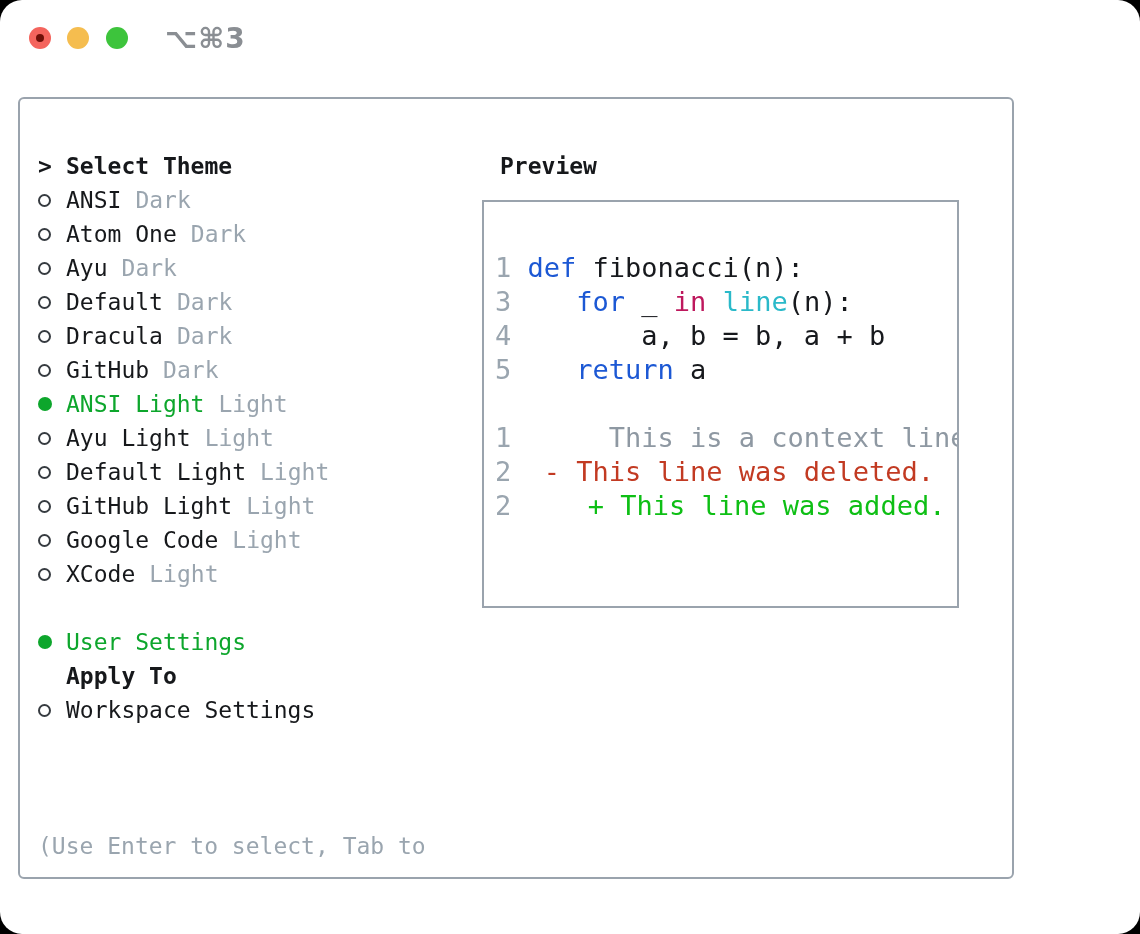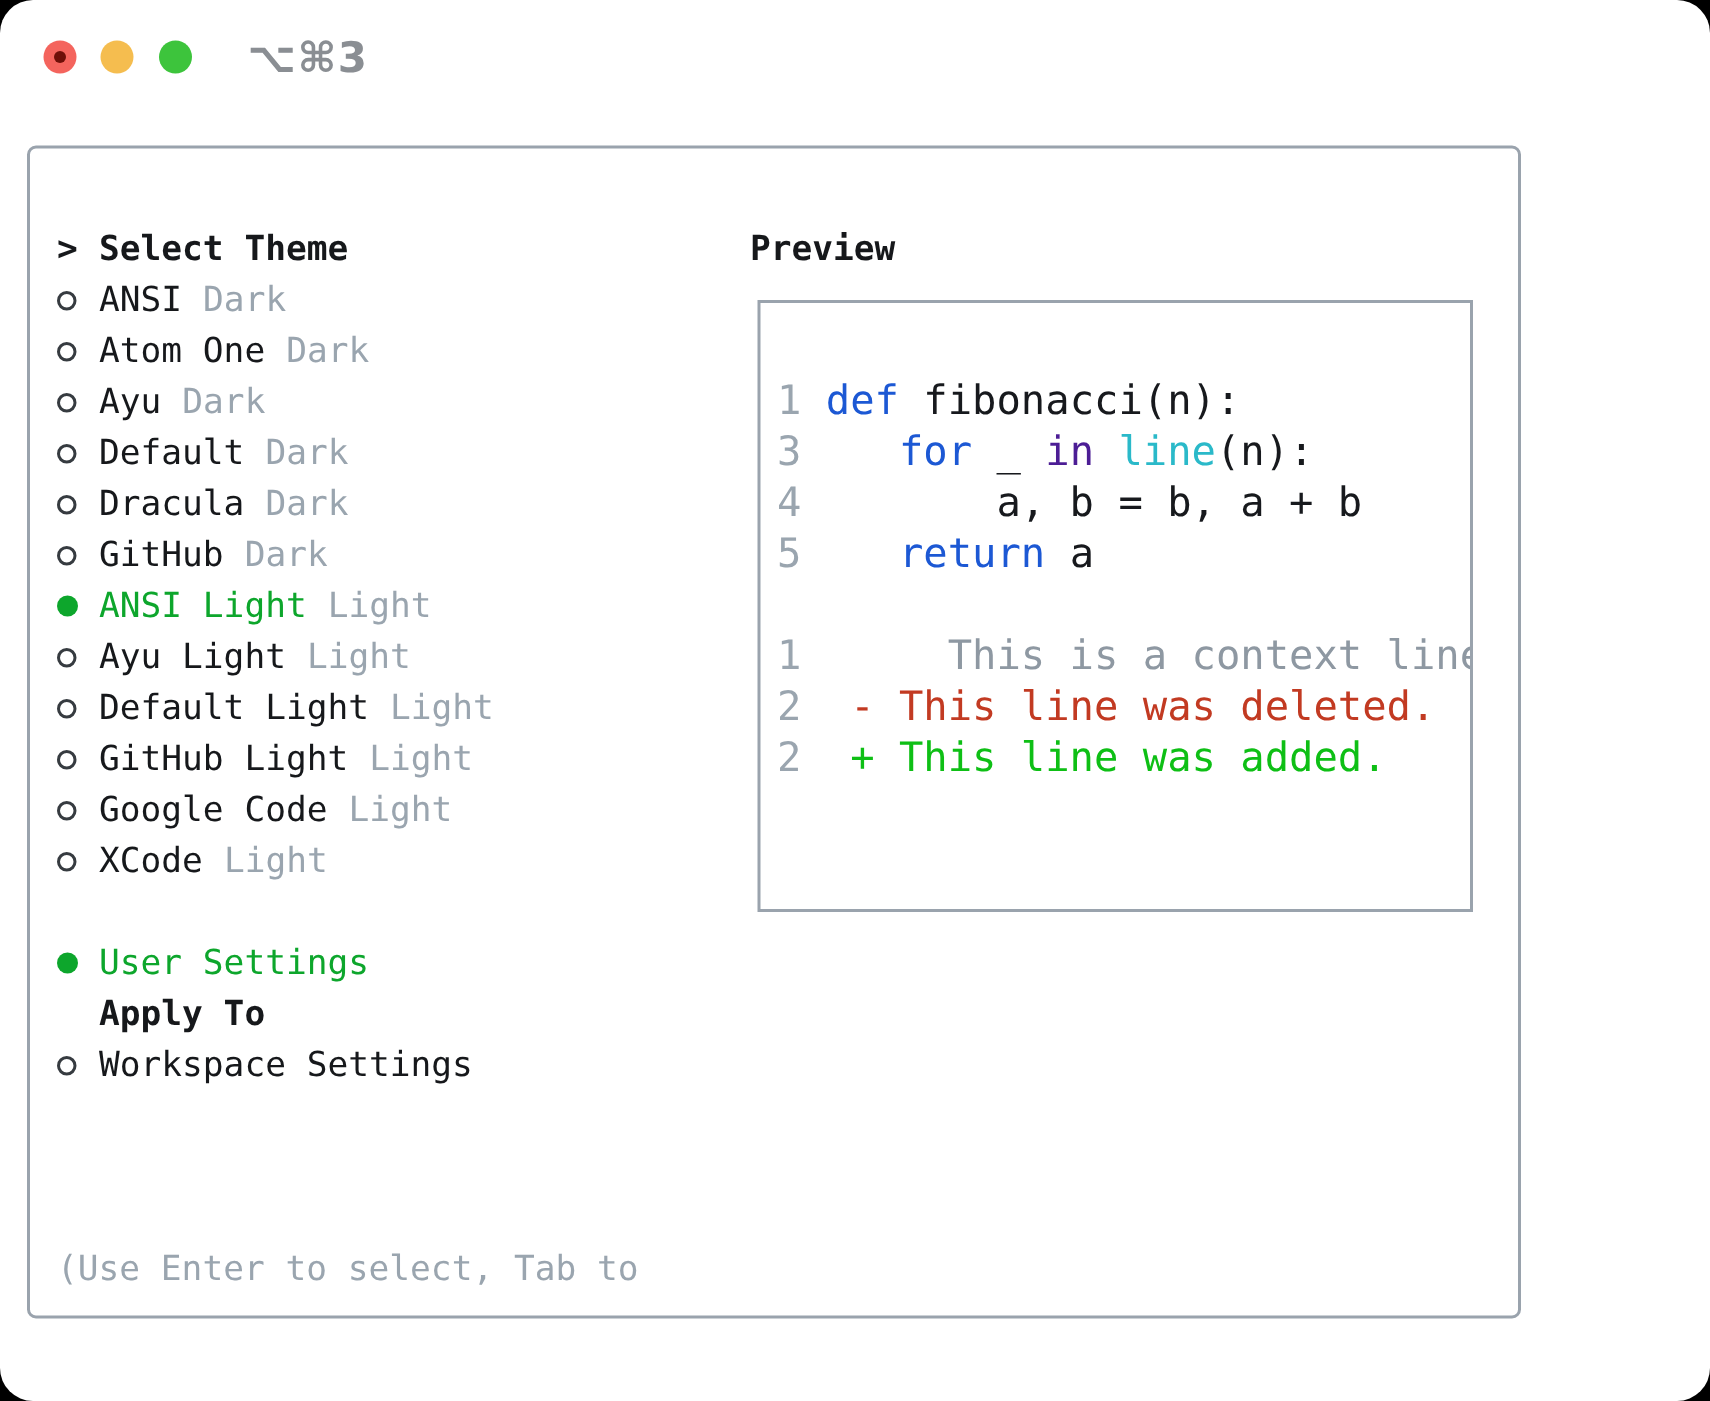--- a/index.html
+++ b/index.html
@@ -46,7 +46,7 @@
   
   .preview-title{position:absolute;left:480px;top:50px;}
   .preview-box{
-    position:absolute;left:485px;top:101px;width:477px;height:408px;
+    position:absolute;left:462px;top:101px;width:477px;height:408px;
     box-sizing:border-box;border:2px solid var(--border,#9aa3ad);background:#fff;
     padding:49px 0 0 11px;overflow:hidden;
   }

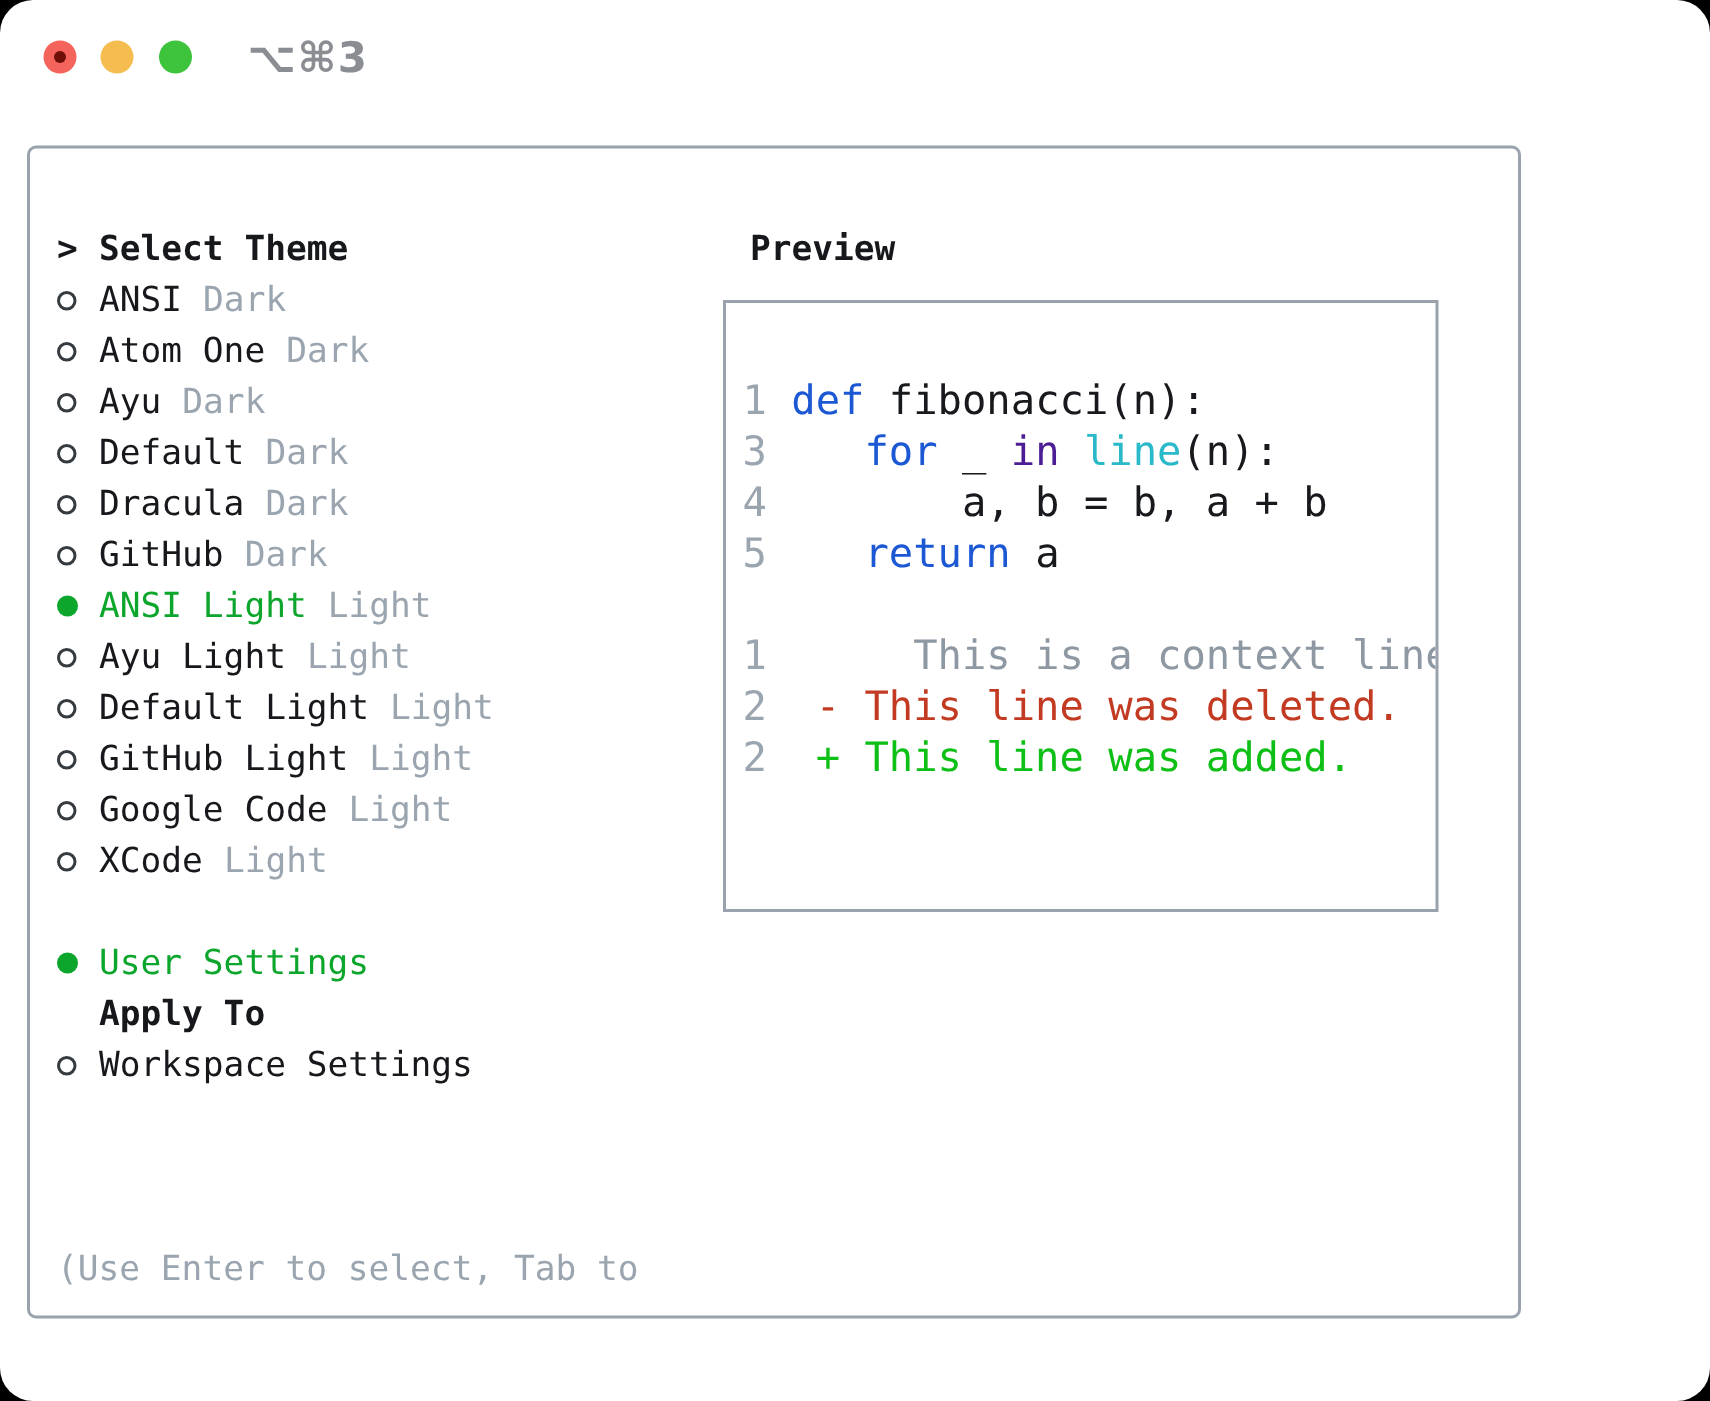--- a/index.html
+++ b/index.html
@@ -105,7 +105,7 @@
 
     <div class="preview-box" id="code-lines">
         <div class="cl"><span style="color: rgb(154, 165, 175);">1 </span><span style="color: rgb(28, 88, 212);">def</span><span style="color: rgb(23, 25, 29);"> fibonacci(n):</span></div>
-        <div class="cl"><span style="color: rgb(154, 165, 175);">3    </span><span style="color: rgb(28, 88, 212);">for</span><span style="color: rgb(23, 25, 29);"> _ </span><span style="color: #4c1d95;">in</span><span style="color: rgb(23, 25, 29);"> </span><span style="color: rgb(42, 185, 201);">line</span><span style="color: rgb(23, 25, 29);">(n):</span></div>
+        <div class="cl"><span style="color: rgb(154, 165, 175);">3    </span><span style="color: rgb(28, 88, 212);">for</span><span style="color: rgb(23, 25, 29);"> _ </span><span style="color: #be185d;">in</span><span style="color: rgb(23, 25, 29);"> </span><span style="color: rgb(42, 185, 201);">line</span><span style="color: rgb(23, 25, 29);">(n):</span></div>
         <div class="cl"><span style="color: rgb(154, 165, 175);">4        </span><span style="color: rgb(23, 25, 29);">a, b = b, a + b</span></div>
         <div class="cl"><span style="color: rgb(154, 165, 175);">5    </span><span style="color: rgb(28, 88, 212);">return</span><span style="color: rgb(23, 25, 29);"> a</span></div>
         <div class="cl"></div>

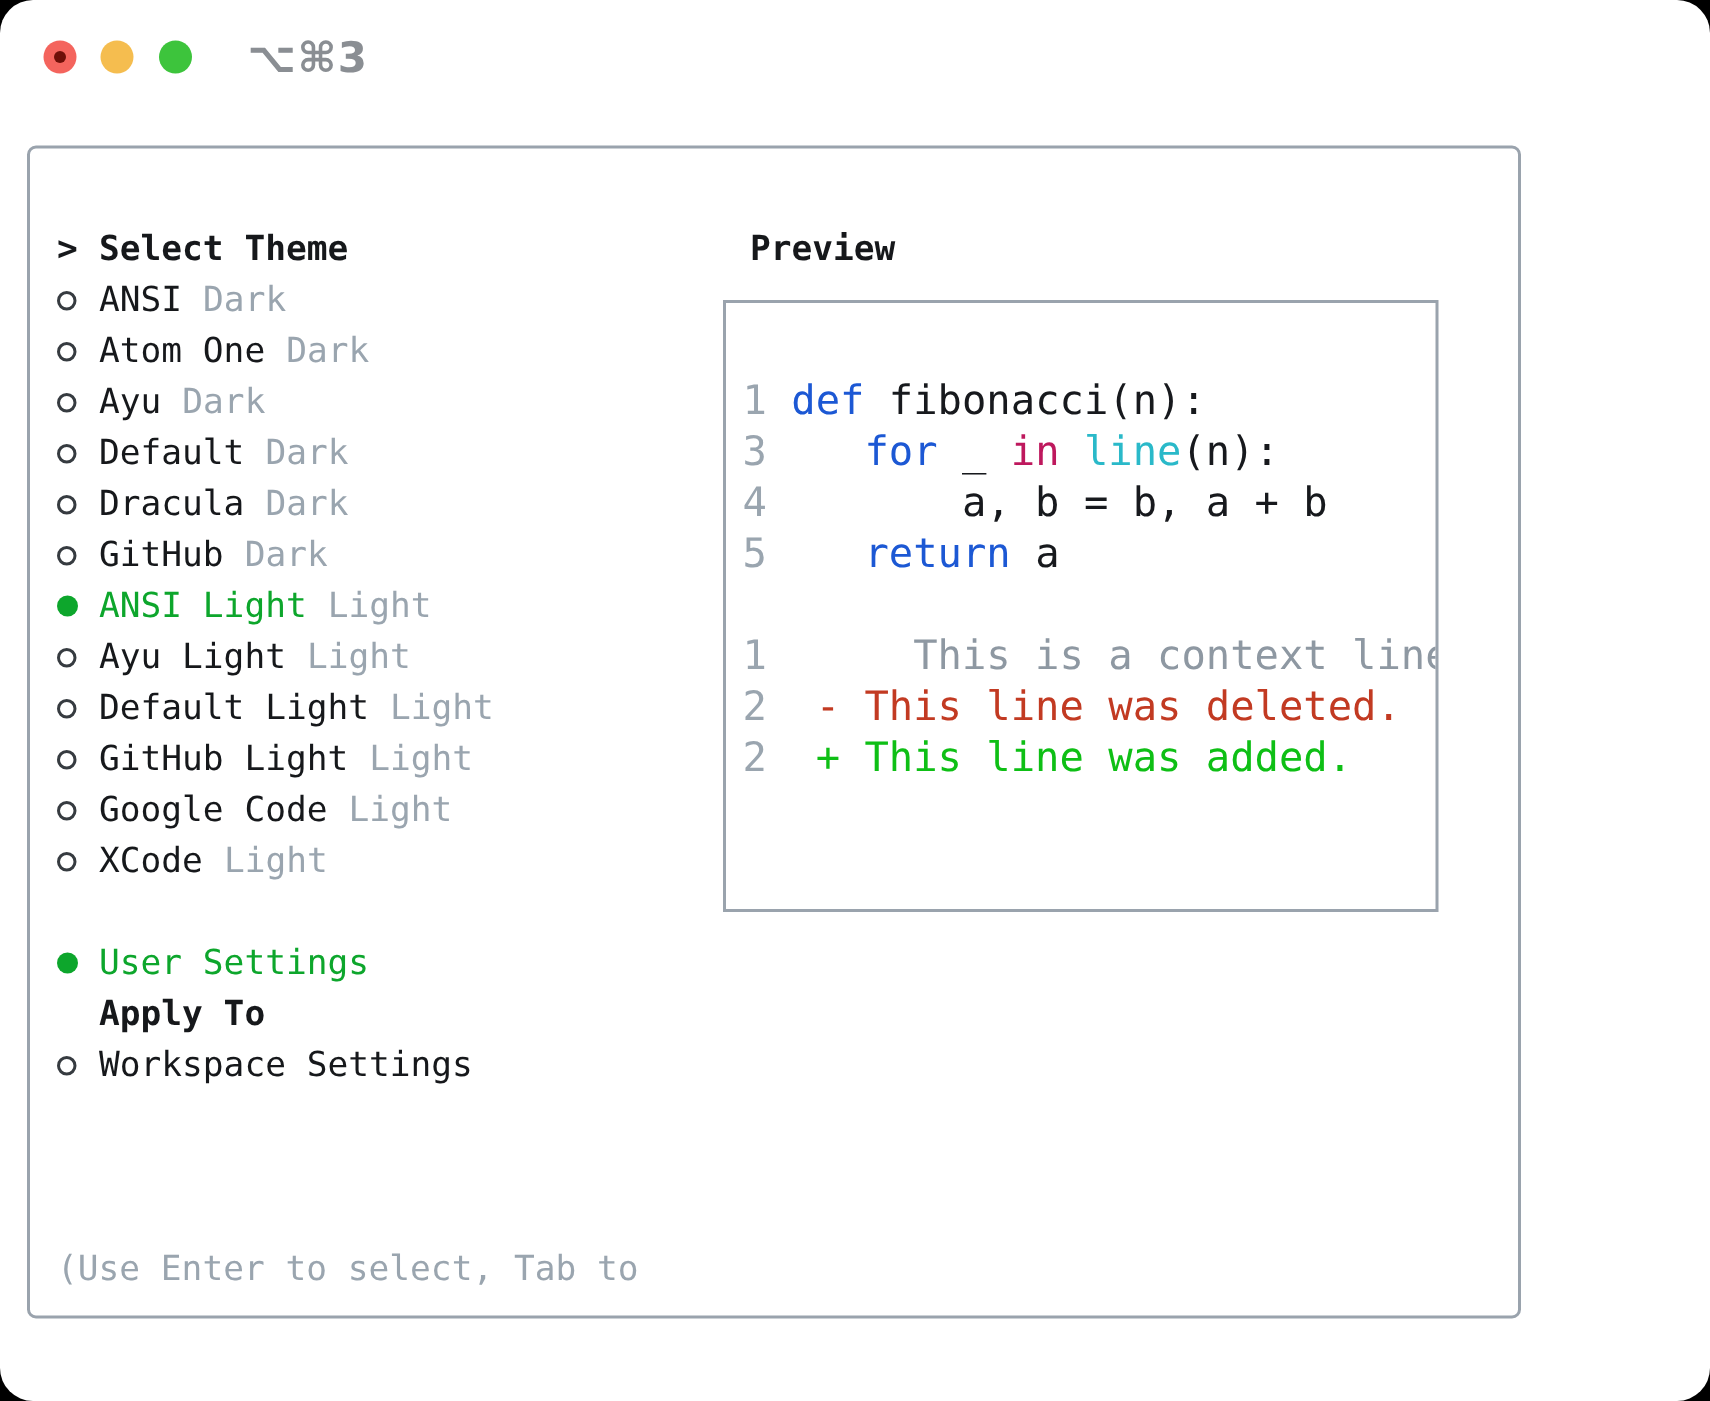--- a/index.html
+++ b/index.html
@@ -111,7 +111,7 @@
         <div class="cl"></div>
         <div class="cl"><span style="color: rgb(154, 165, 175);">1</span><span style="color: rgb(142, 152, 162);">      This is a context line.</span></div>
         <div class="cl"><span style="color: rgb(154, 165, 175);">2  </span><span style="color: rgb(194, 58, 34);">- This line was deleted.</span></div>
-        <div class="cl"><span style="color: rgb(154, 165, 175);">2  </span><span style="color: rgb(14, 191, 21);">+ This line was added.</span></div>
+        <div class="cl"><span style="color: rgb(154, 165, 175);">2  </span><span style="color: rgb(14, 191, 21); margin-left: 44px;">+ This line was added.</span></div>
       </div>
 
   </div>

